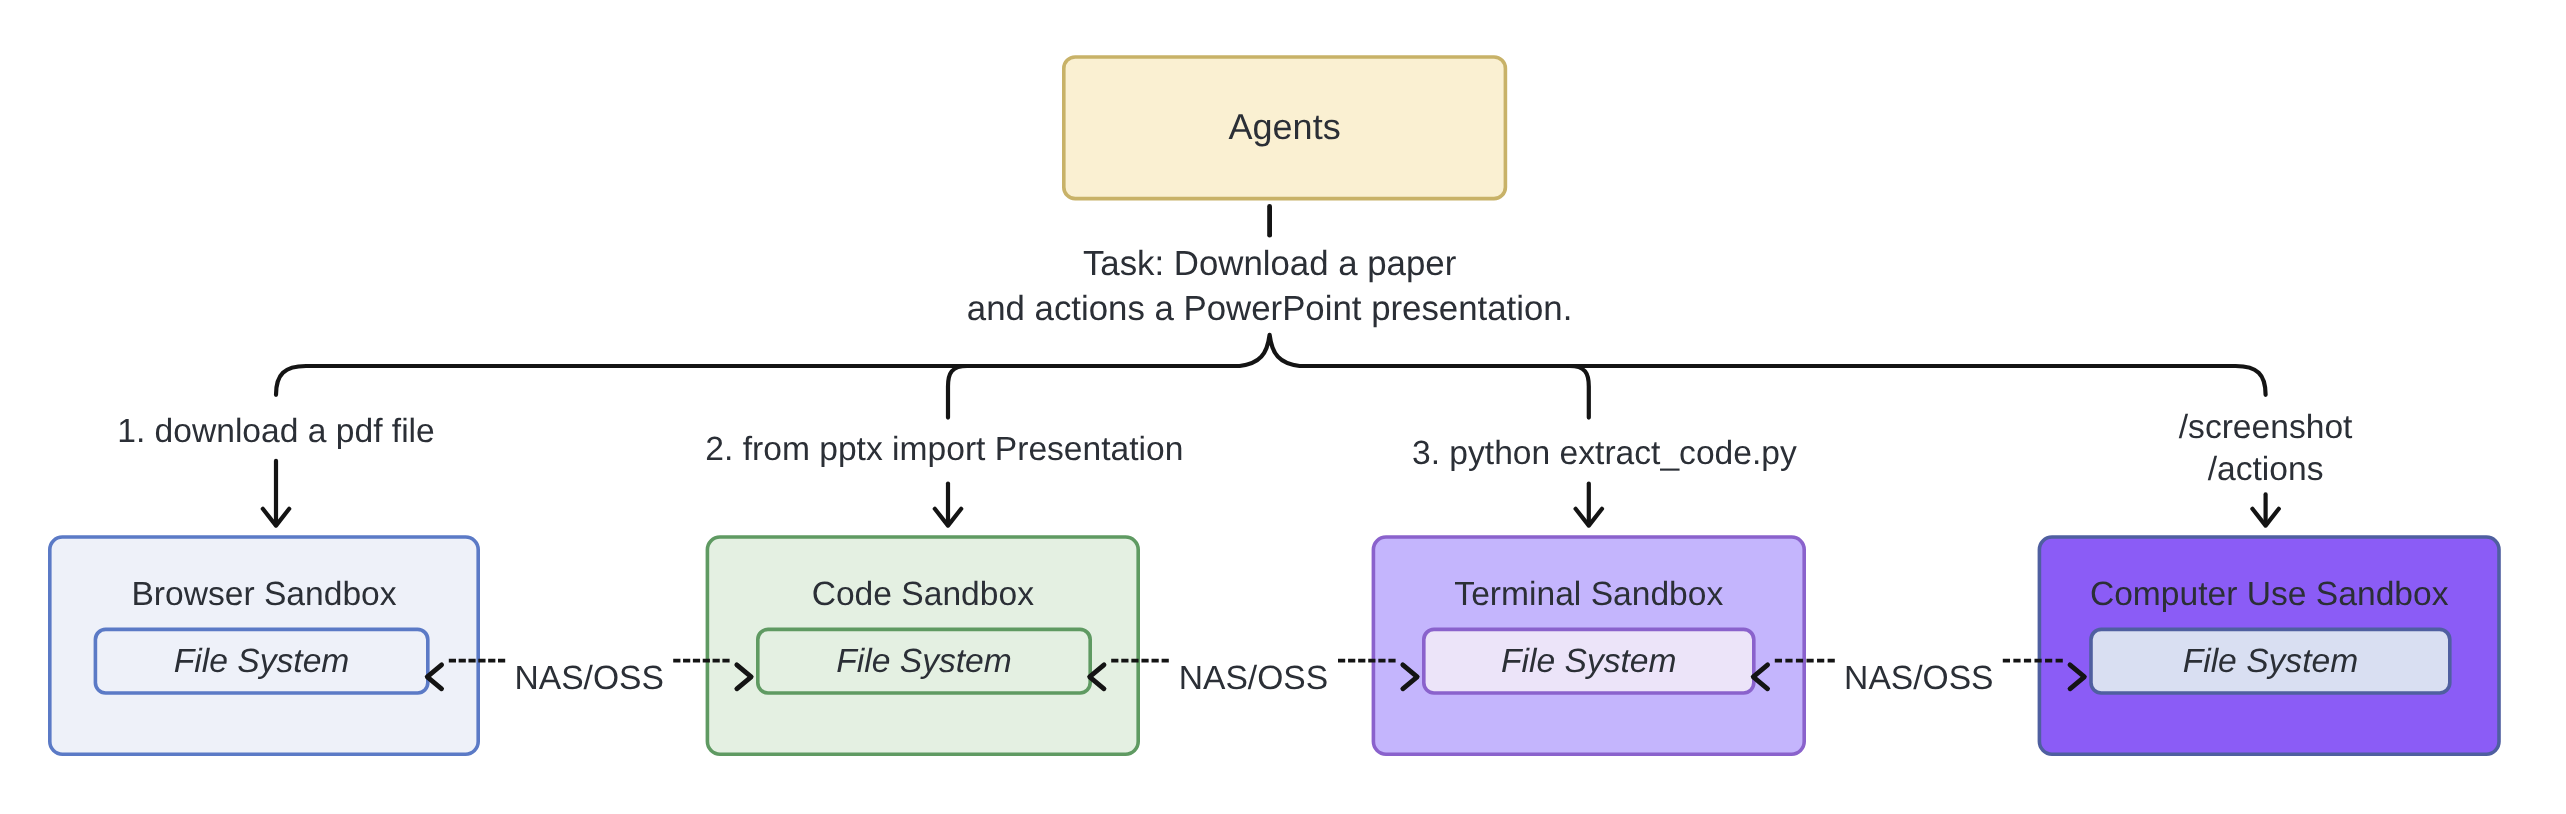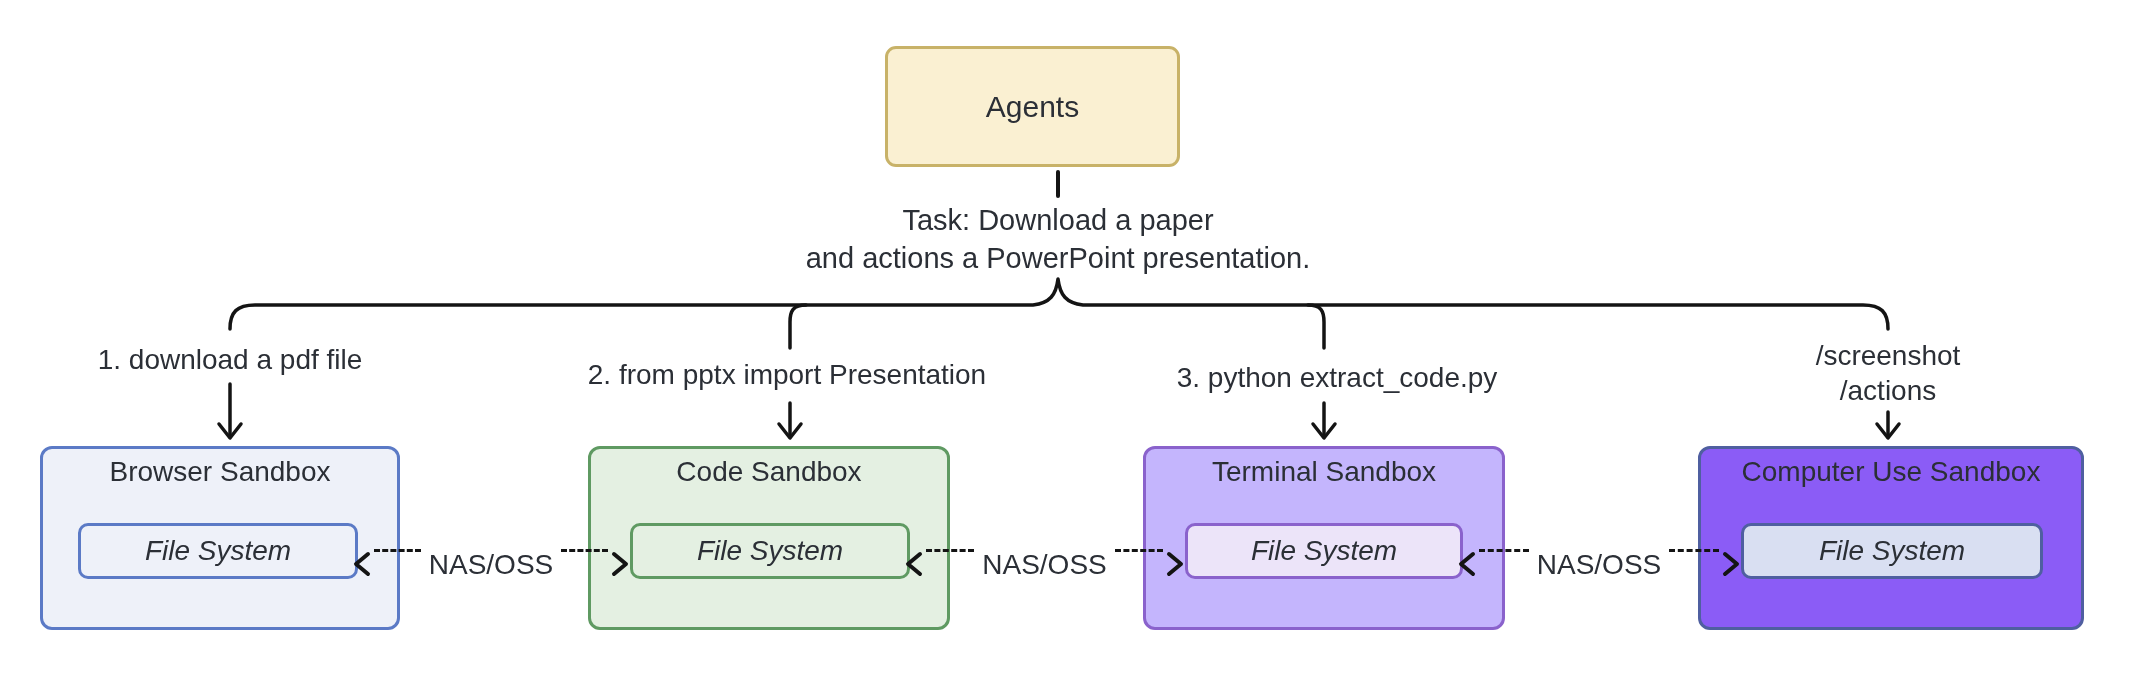--- a/index.html
+++ b/index.html
@@ -14,7 +14,7 @@
   .abs{position:absolute;}
   
   .agents-box{
-    left:885px;top:46px;width:295px;height:121px;
+    left:885px;top:46px;width:371px;height:121px;
     border:3.5px solid #c8b268;background:#faf0d2;border-radius:11px;
     display:flex;align-items:center;justify-content:center;
     font-size:30px;

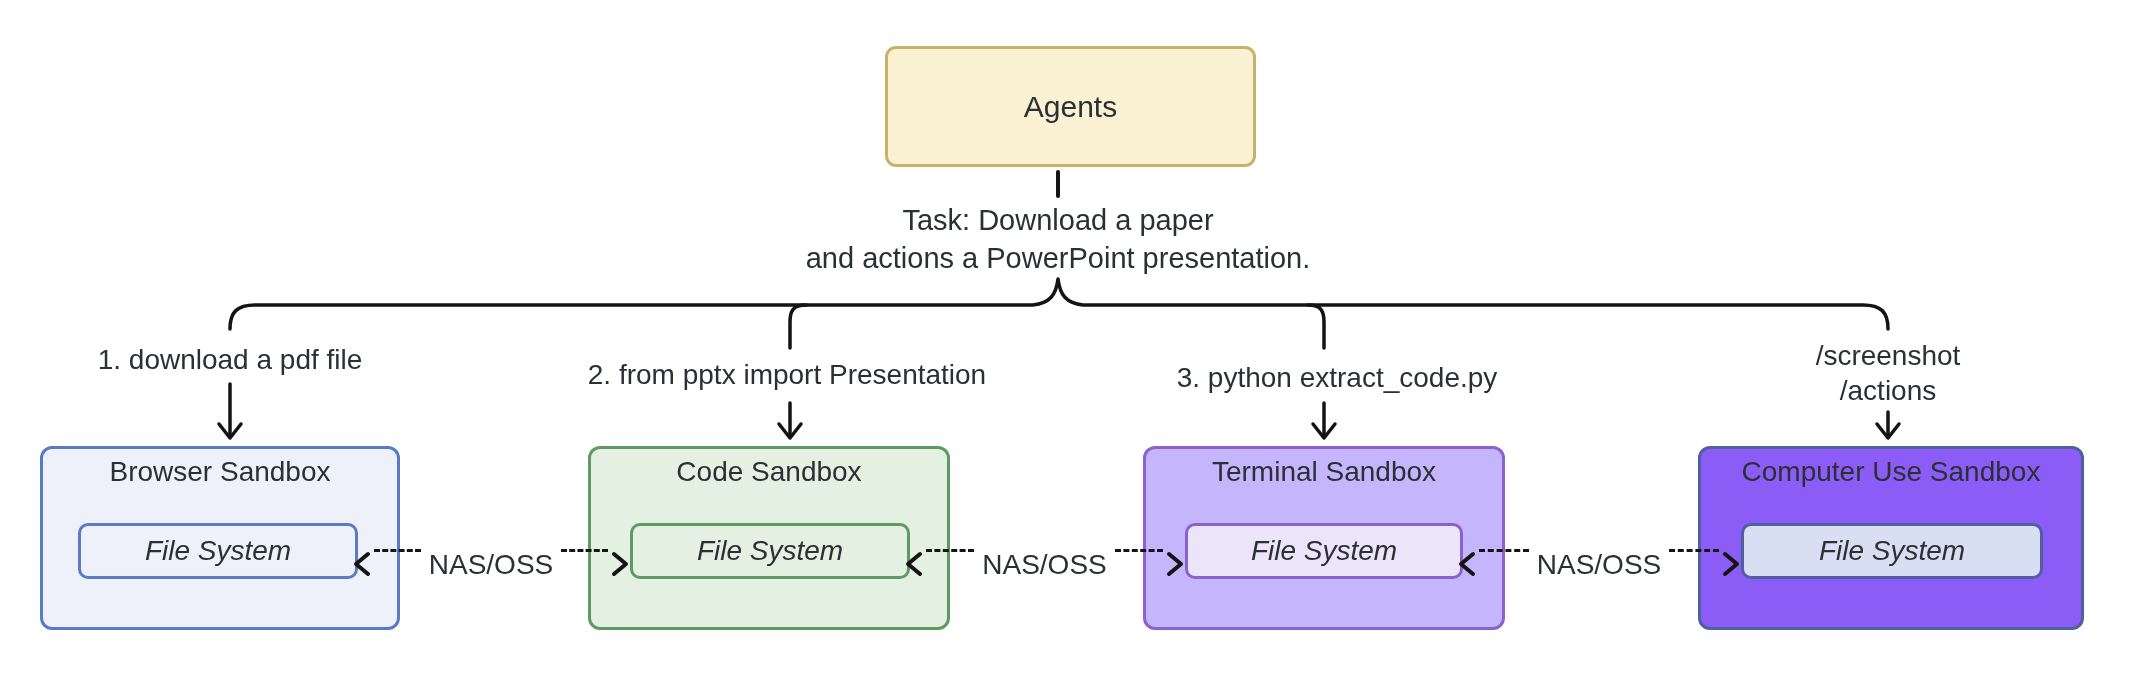--- a/index.html
+++ b/index.html
@@ -48,7 +48,7 @@
   .sb3{left:1143px;width:362px;}
   .sb4{left:1698px;width:386px;}
   .sandbox-title{
-    display:block;text-align:center;margin-top:7px;font-size:28px;
+    display:block;text-align:center;margin-top:30px;font-size:28px;
   }
   .fs-box{
     position:absolute;top:74px;height:56px;border-radius:10px;border:3.5px solid #888;

